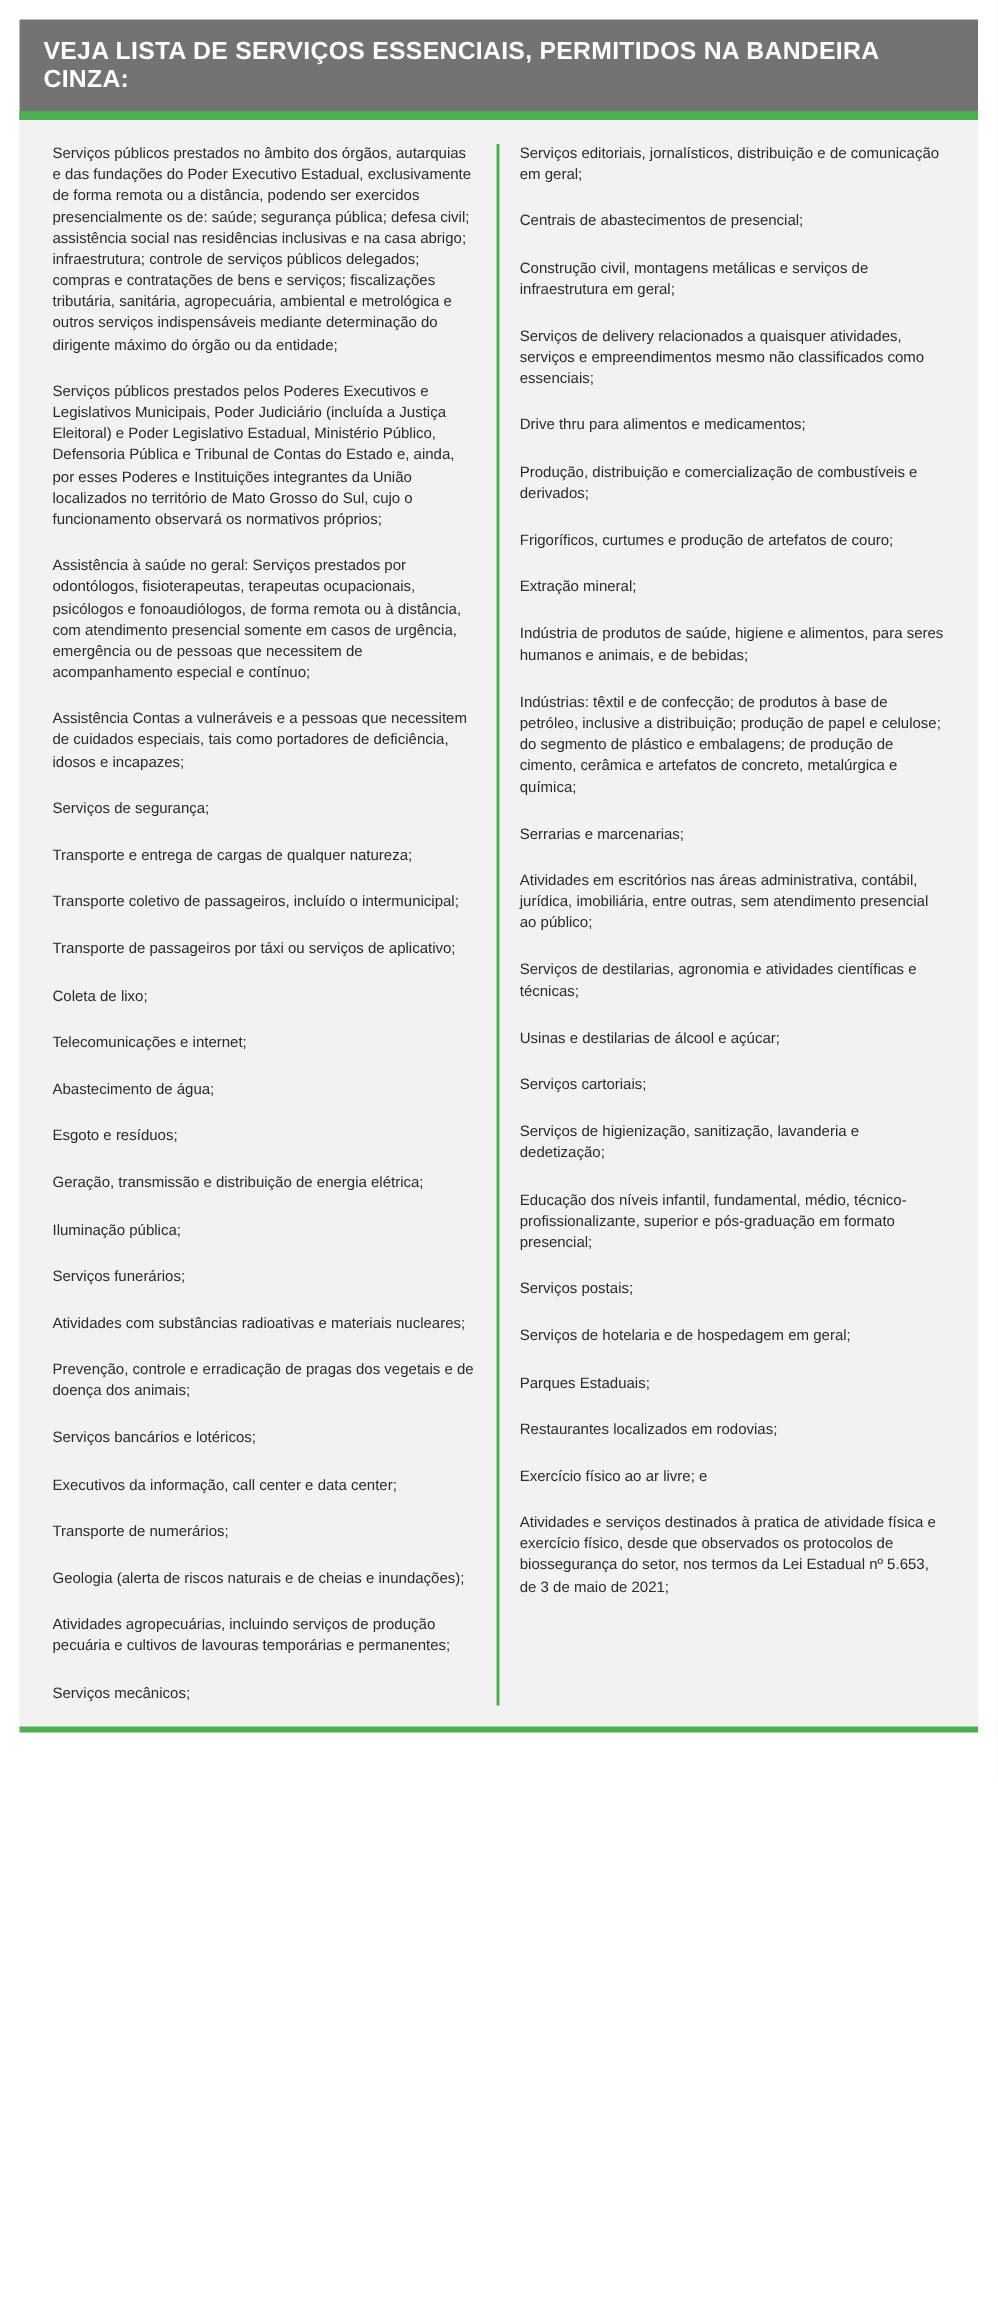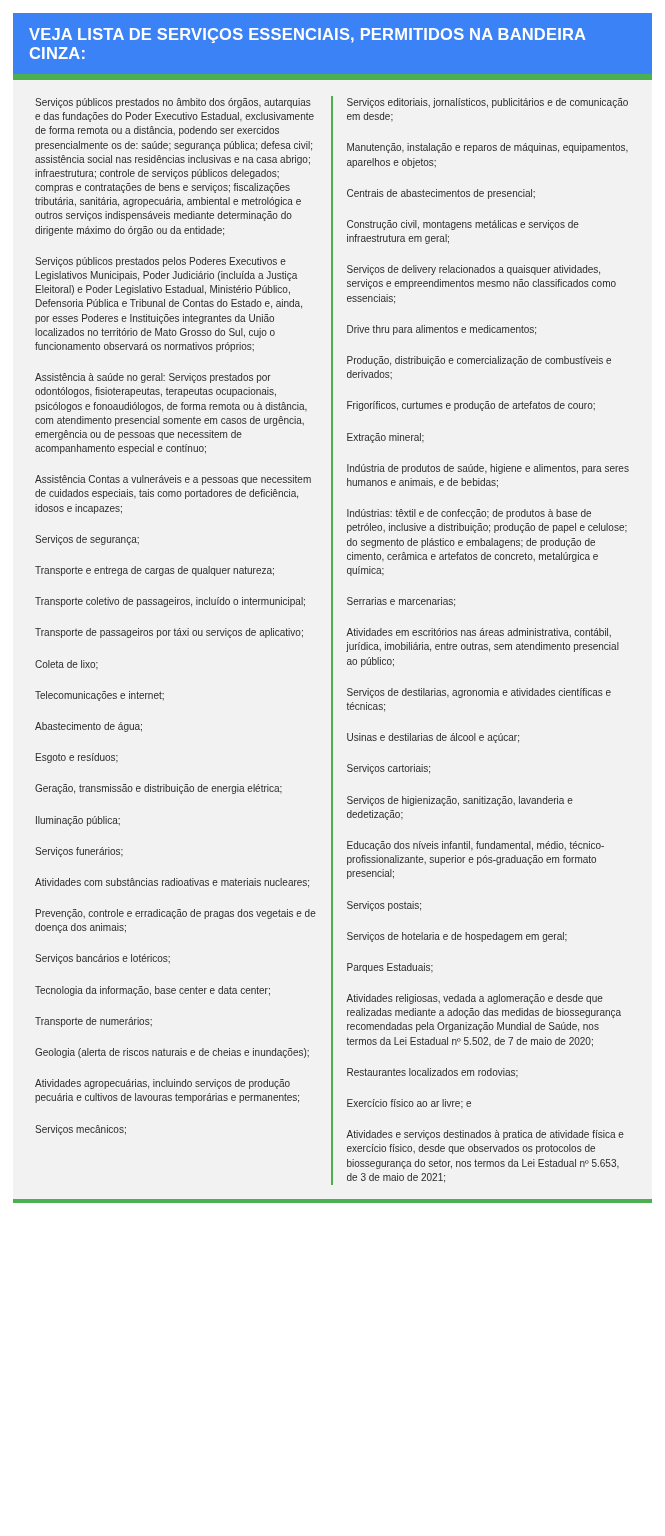--- a/index.html
+++ b/index.html
@@ -20,7 +20,7 @@
     padding: 10px 10px 8px 10px;
   }
   .header-band {
-    background: #3b82f6;
+    background: #737373;
     border-bottom: 6px solid #4caf50;
     padding: 12px 10px 11px 16px;
     margin: 3px 3px 0 3px;

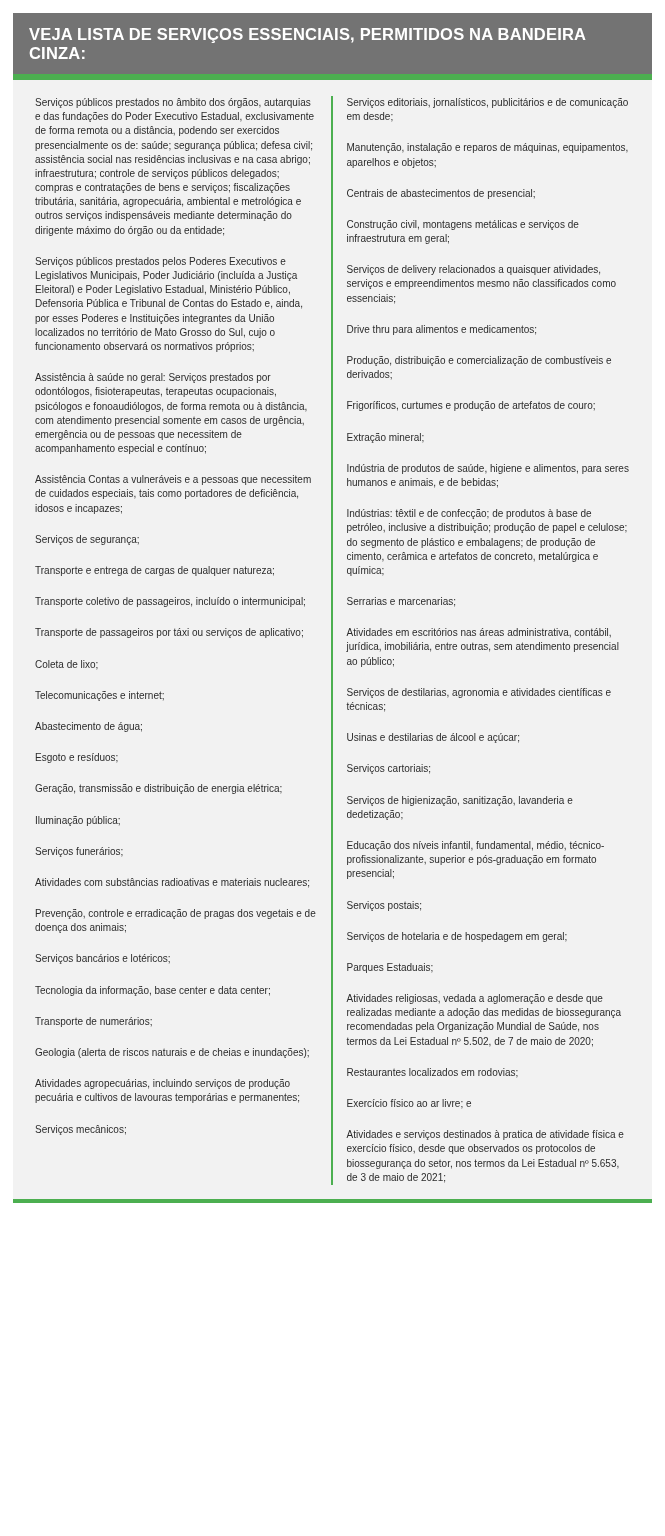--- a/index.html
+++ b/index.html
@@ -98,7 +98,7 @@
     </div>
 
     <div class="column col-right">
-      <div class="item">Serviços editoriais, jornalísticos, publicitários e de comunicação em desde;</div>
+      <div class="item">Serviços editoriais, jornalísticos, distribuição e de comunicação em geral;</div>
       <div class="item">Manutenção, instalação e reparos de máquinas, equipamentos, aparelhos e objetos;</div>
       <div class="item">Centrais de abastecimentos de presencial;</div>
       <div class="item">Construção civil, montagens metálicas e serviços de infraestrutura em geral;</div>

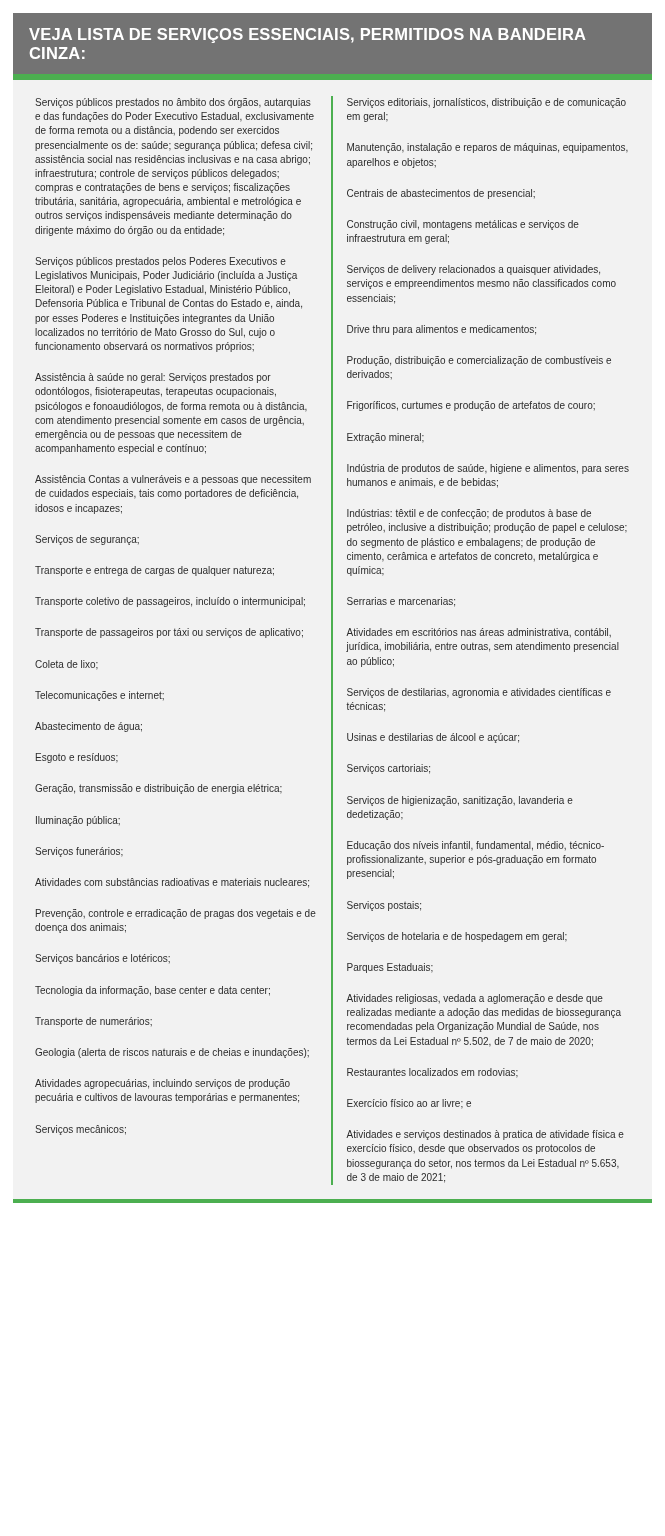--- a/index.html
+++ b/index.html
@@ -99,7 +99,6 @@
 
     <div class="column col-right">
       <div class="item">Serviços editoriais, jornalísticos, distribuição e de comunicação em geral;</div>
-      <div class="item">Manutenção, instalação e reparos de máquinas, equipamentos, aparelhos e objetos;</div>
       <div class="item">Centrais de abastecimentos de presencial;</div>
       <div class="item">Construção civil, montagens metálicas e serviços de infraestrutura em geral;</div>
       <div class="item">Serviços de delivery relacionados a quaisquer atividades, serviços e empreendimentos mesmo não classificados como essenciais;</div>

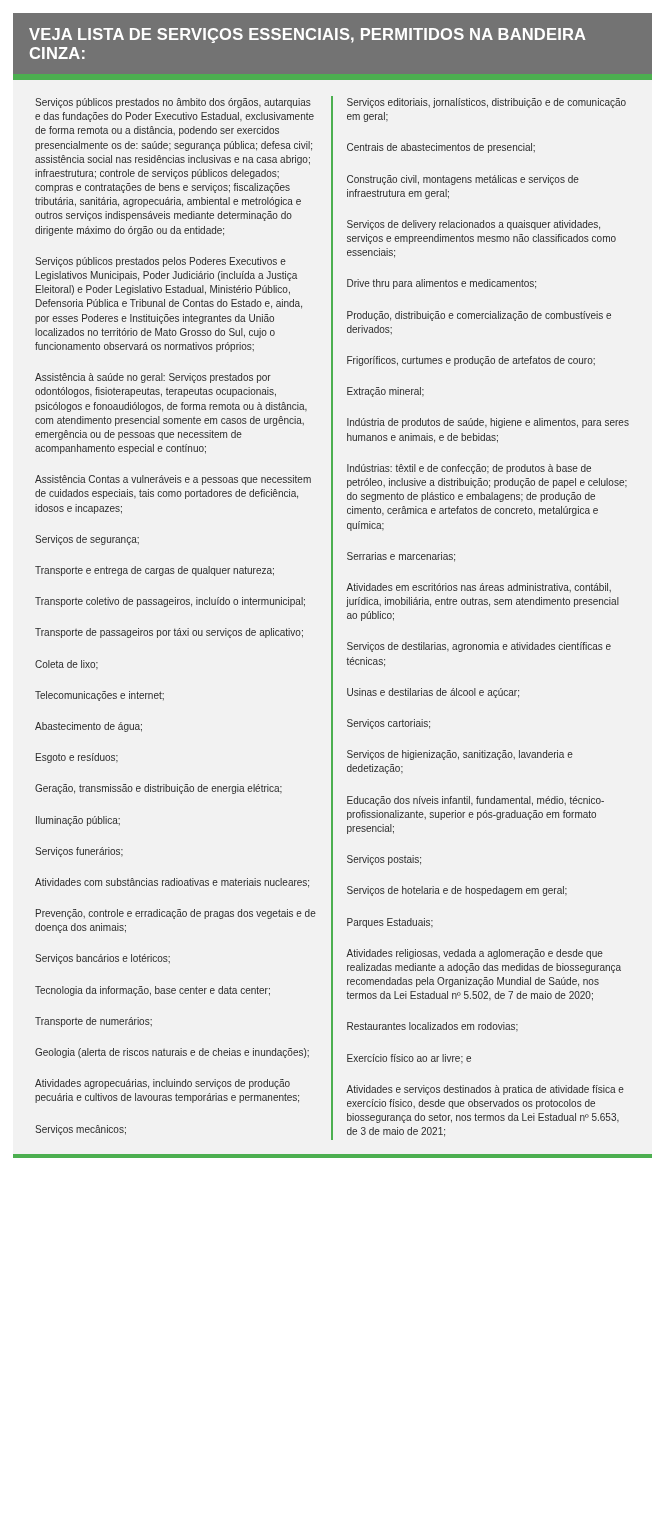--- a/index.html
+++ b/index.html
@@ -118,7 +118,6 @@
       <div class="item">Serviços postais;</div>
       <div class="item">Serviços de hotelaria e de hospedagem em geral;</div>
       <div class="item">Parques Estaduais;</div>
-      <div class="item">Atividades religiosas, vedada a aglomeração e desde que realizadas mediante a adoção das medidas de biossegurança recomendadas pela Organização Mundial de Saúde, nos termos da Lei Estadual nº 5.502, de 7 de maio de 2020;</div>
       <div class="item">Restaurantes localizados em rodovias;</div>
       <div class="item">Exercício físico ao ar livre; e</div>
       <div class="item">Atividades e serviços destinados à pratica de atividade física e exercício físico, desde que observados os protocolos de biossegurança do setor, nos termos da Lei Estadual nº 5.653, de 3 de maio de 2021;</div>

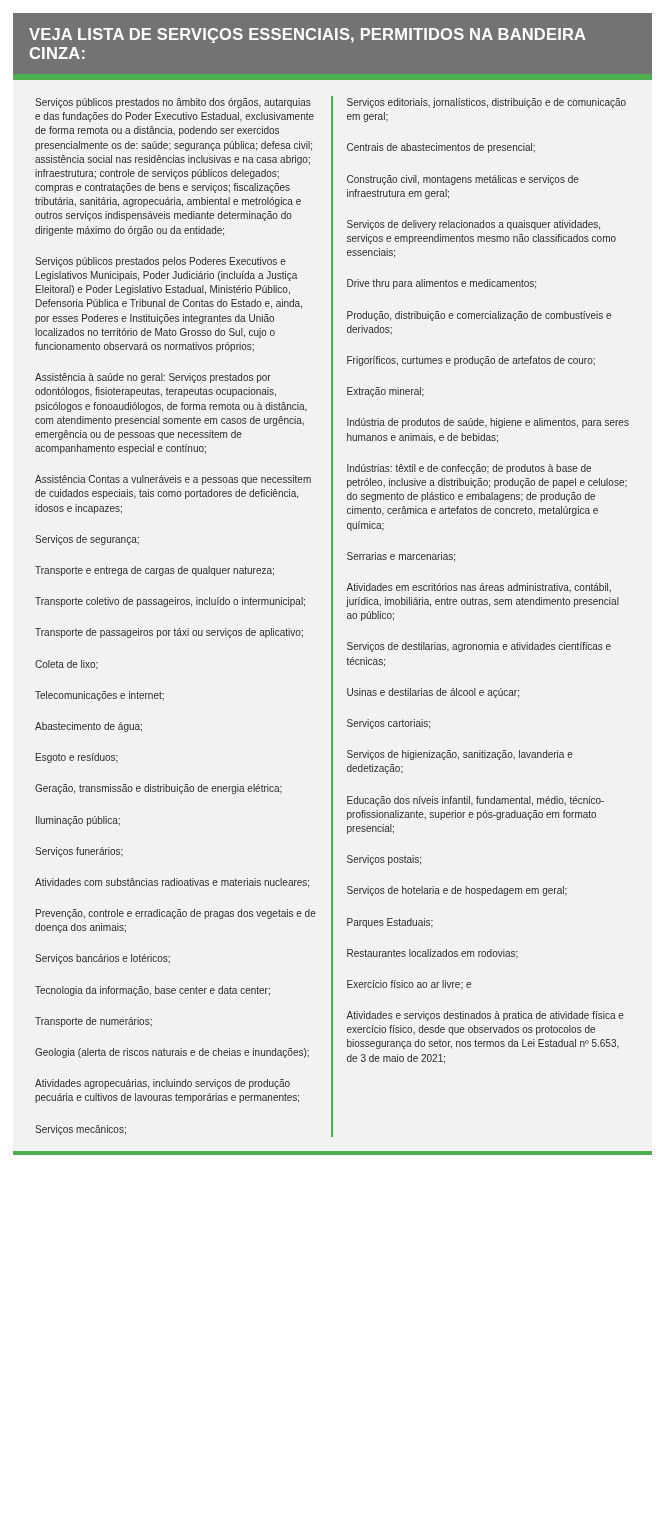--- a/index.html
+++ b/index.html
@@ -89,7 +89,7 @@
       <div class="item">Atividades com substâncias radioativas e materiais nucleares;</div>
       <div class="item">Prevenção, controle e erradicação de pragas dos vegetais e de doença dos animais;</div>
       <div class="item">Serviços bancários e lotéricos;</div>
-      <div class="item">Tecnologia da informação, base center e data center;</div>
+      <div class="item">Executivos da informação, call center e data center;</div>
       <div class="item">Transporte de numerários;</div>
       <div class="item">Geologia (alerta de riscos naturais e de cheias e inundações);</div>
       <div class="item">Atividades agropecuárias, incluindo serviços de produção pecuária e cultivos de lavouras temporárias e permanentes;</div>

